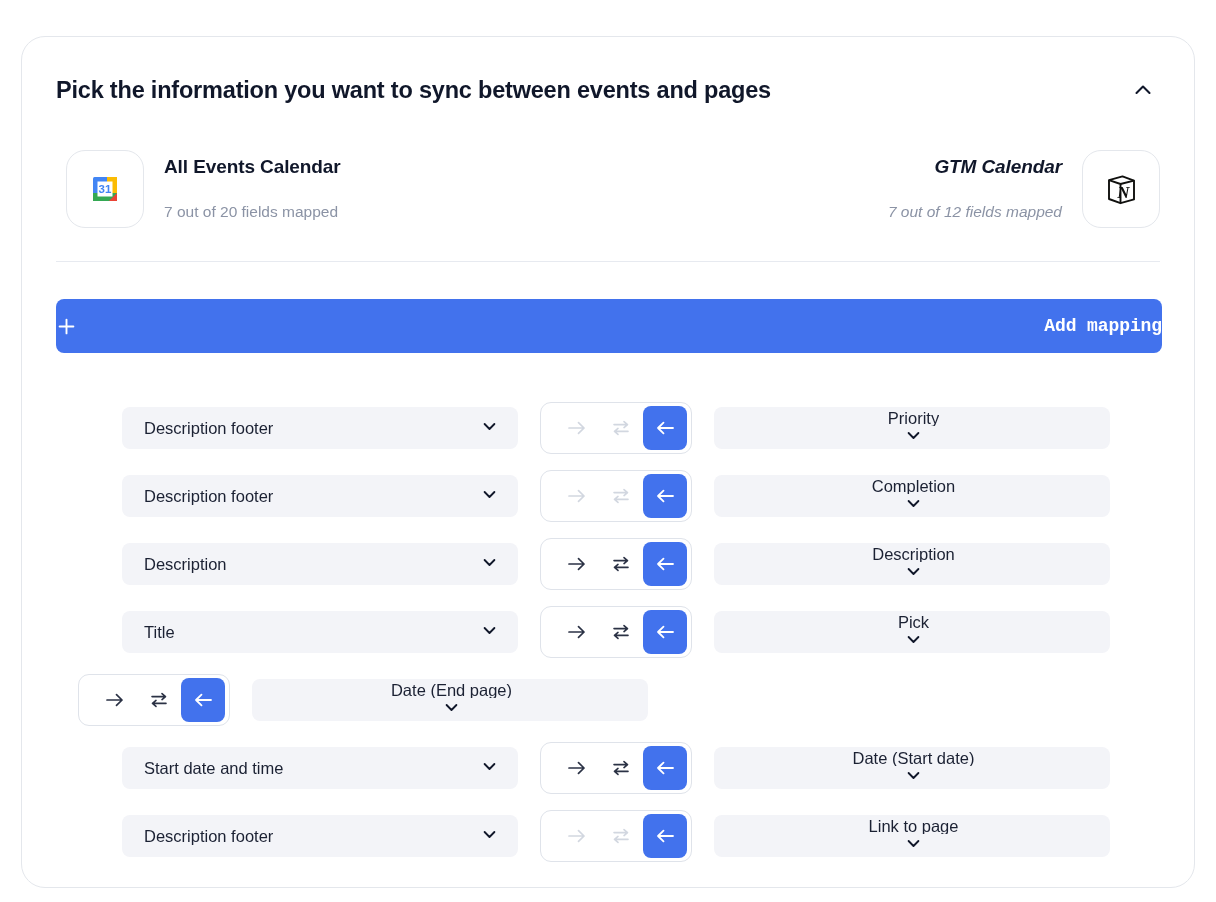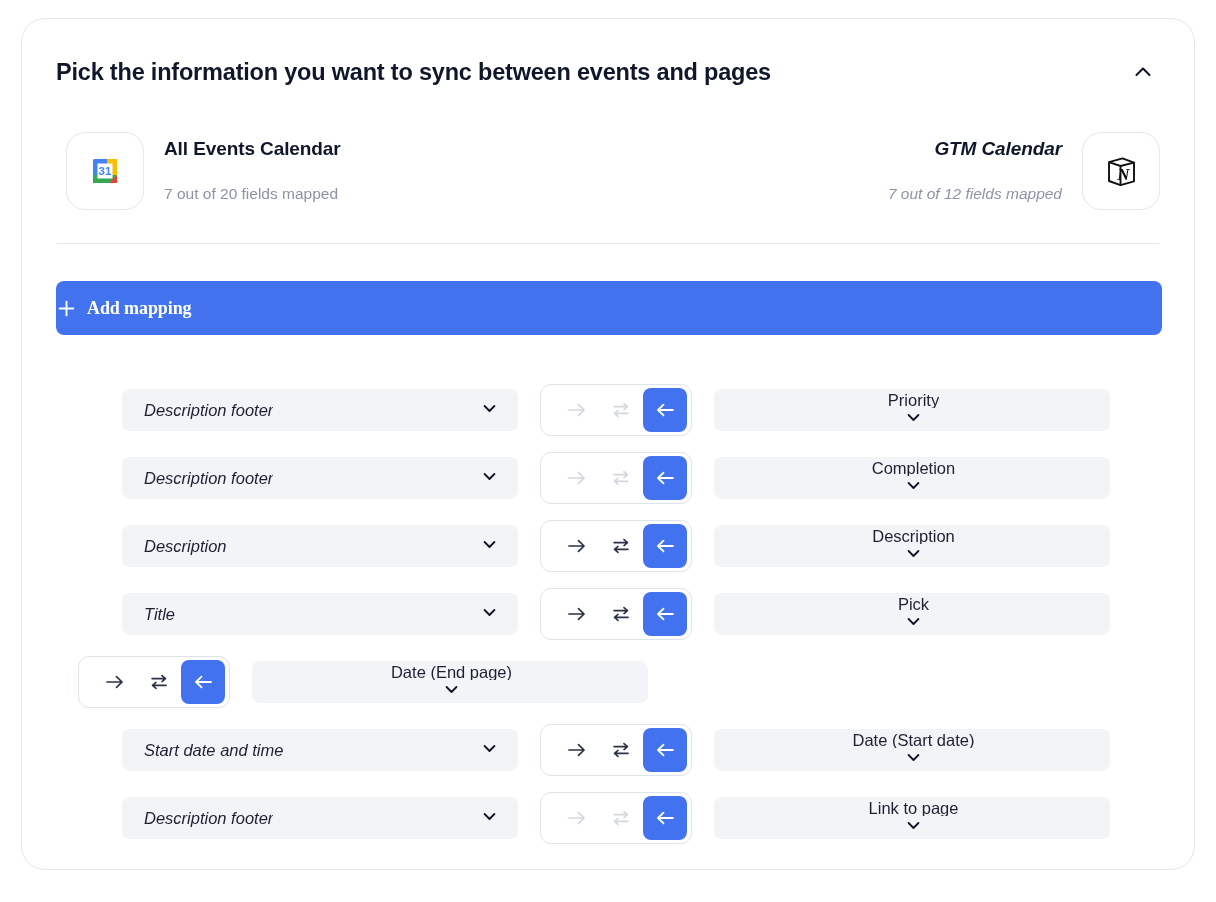--- a/index.html
+++ b/index.html
@@ -23,7 +23,7 @@
   .card {
     position: absolute;
     left: 21px;
-    top: 18px;
+    top: 36px;
     width: 1174px;
     height: 852px;
     background: #ffffff;

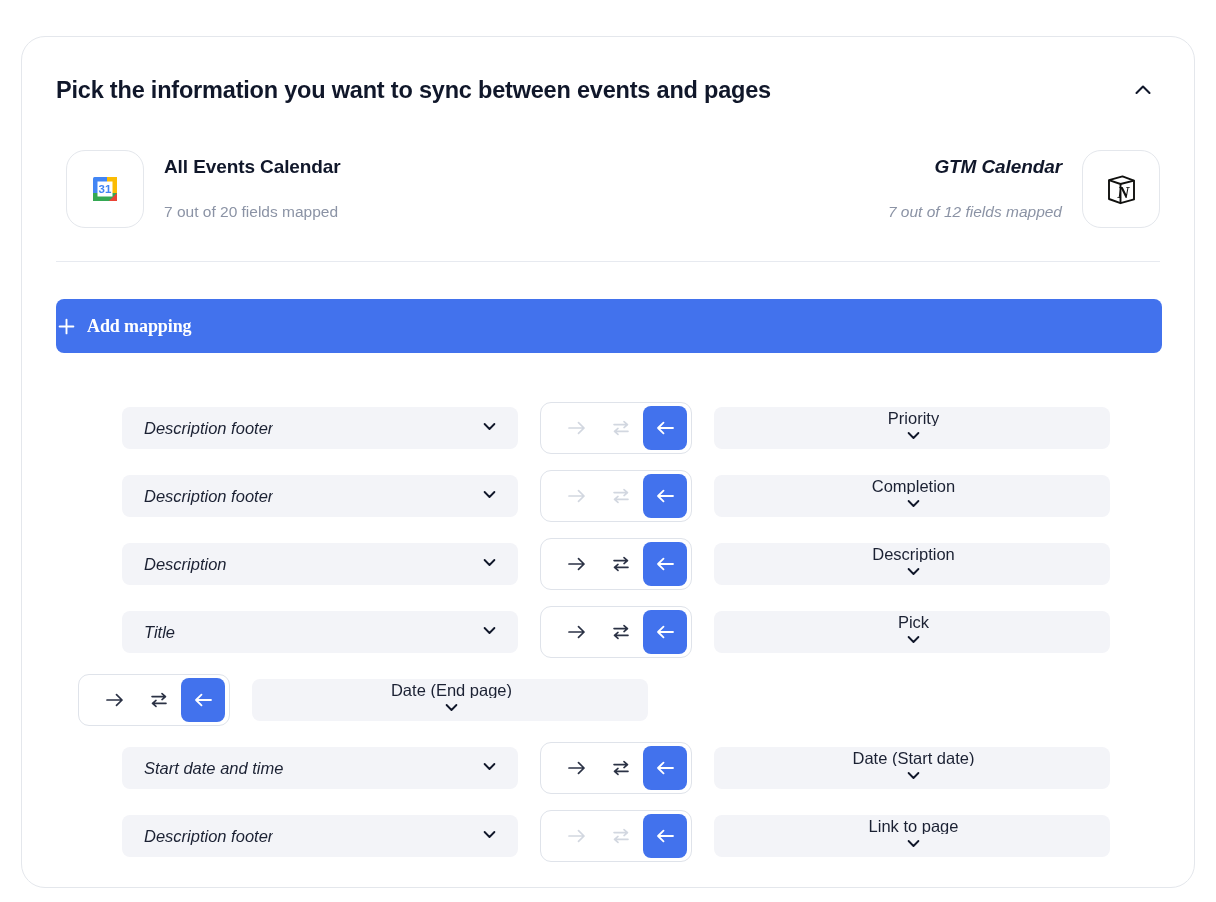--- a/index.html
+++ b/index.html
@@ -139,10 +139,10 @@
     color: #ffffff;
     font-size: 18px;
     font-weight: bold;
-    font-family: Liberation Serif, serif;
-    display: flex;
-    align-items: center;
-    justify-content: flex-start;
+    font-family: Liberation Mono, monospace;
+    display: flex;
+    align-items: center;
+    justify-content: space-between;
     gap: 11px;
     cursor: pointer;
     letter-spacing: -0.1px;

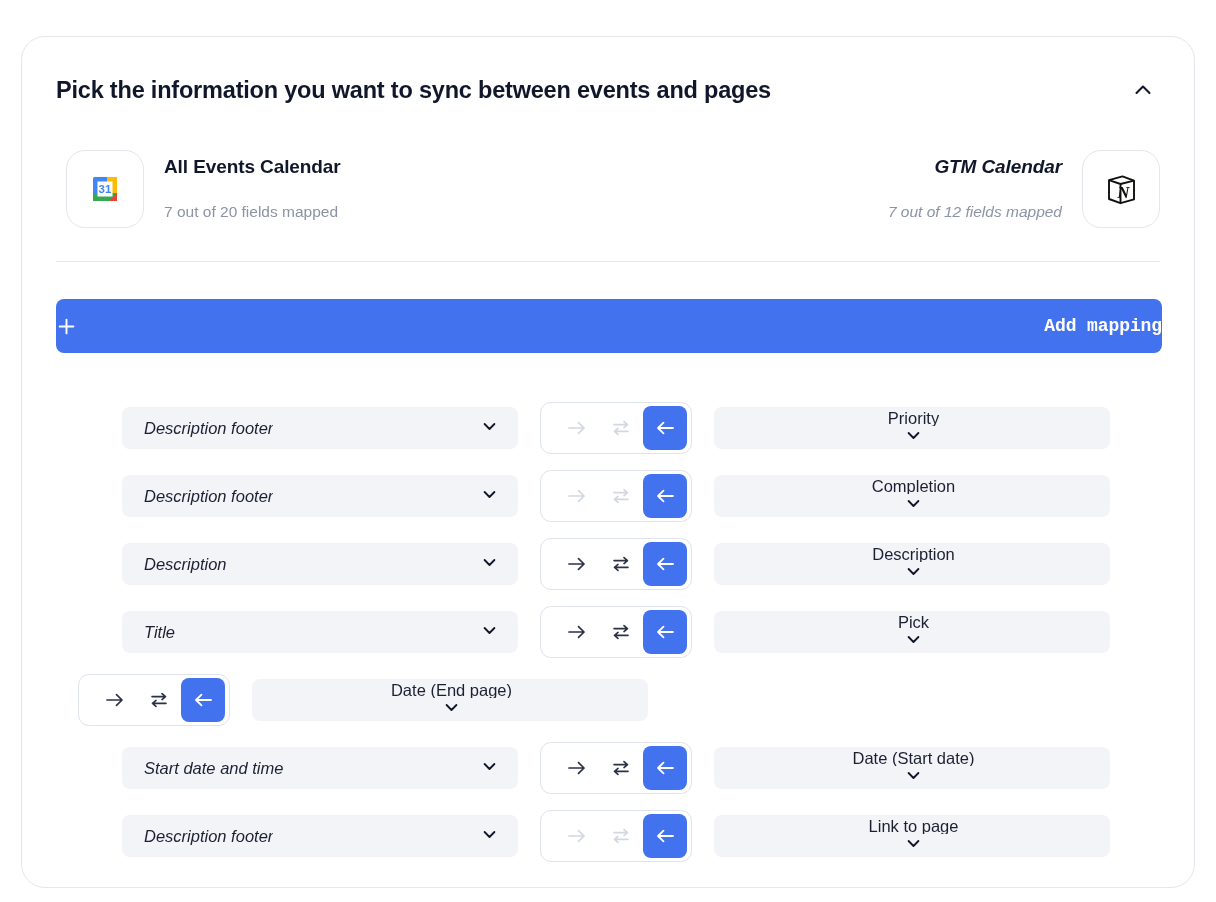--- a/index.html
+++ b/index.html
@@ -183,7 +183,7 @@
     font-family: "Liberation Sans", sans-serif;
   }
 
-  .field-select.left  { width: 396px; margin-left: 66px; font-style: italic; }
+  .field-select.left  { width: 396px; margin-left: 66px; }
   .field-select.right { width: 396px; margin-left: 22px; flex-direction: column; }
 
   .field-label {

